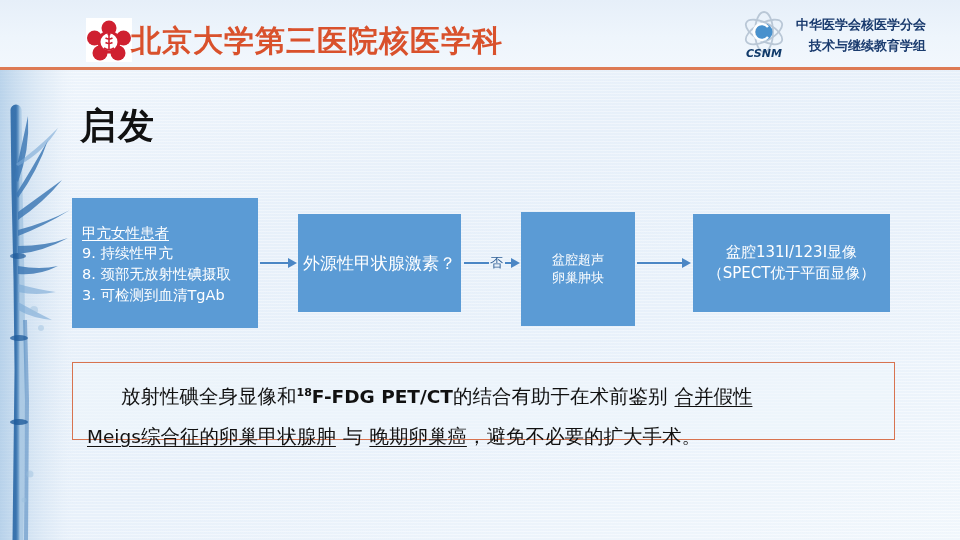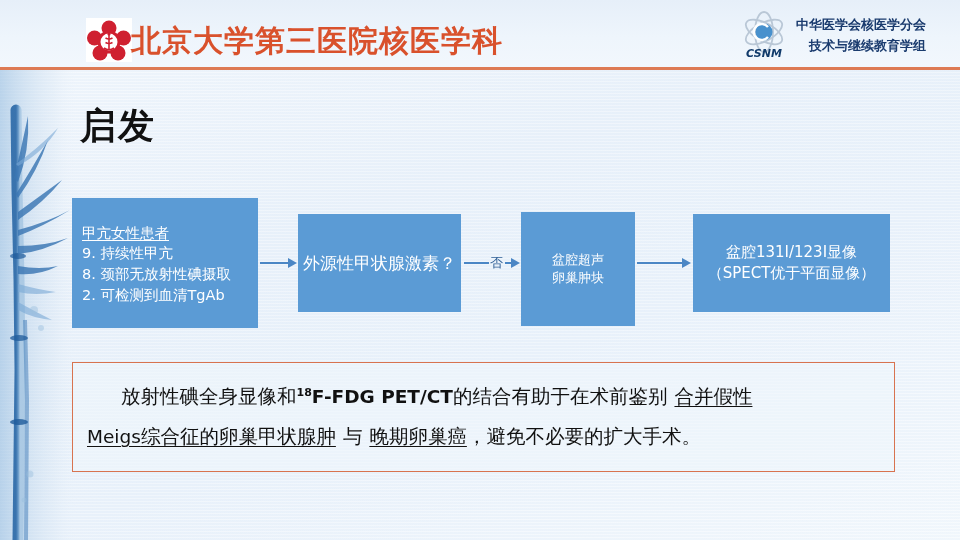--- a/index.html
+++ b/index.html
@@ -237,7 +237,7 @@
       <div class="ln u">甲亢女性患者</div>
       <div class="ln">9. 持续性甲亢</div>
       <div class="ln">8. 颈部无放射性碘摄取</div>
-      <div class="ln">2. 可检测到血清TgAb</div>
+      <div class="ln">3. 可检测到血清TgAb</div>
     </div>
 
     <div class="fbox centered" id="box2">

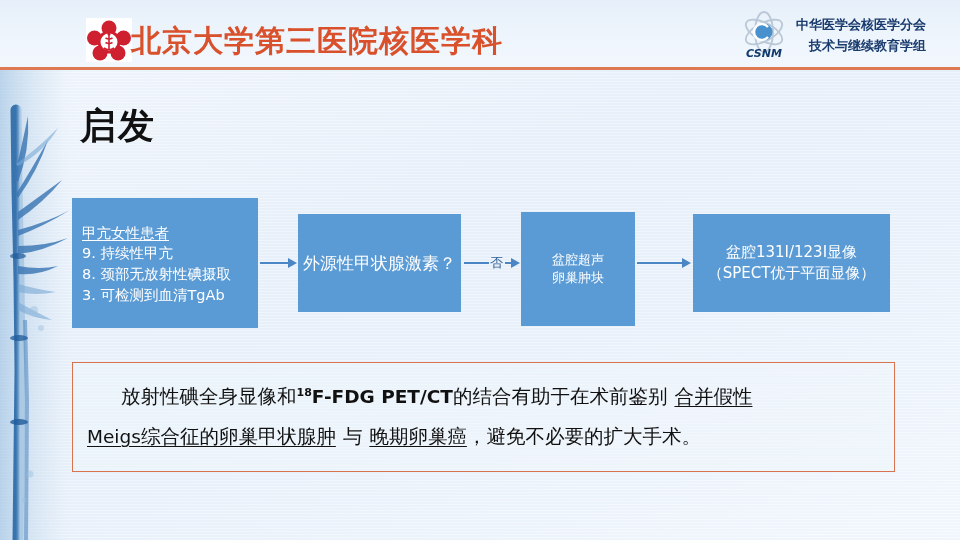--- a/index.html
+++ b/index.html
@@ -119,7 +119,7 @@
 
   
   #conclusion {
-    position: absolute; left: 72px; top: 362px; width: 823px; height: 110px;
+    position: absolute; left: 72px; top: 362px; width: 823px; height: 78px;
     border: 1.5px solid #d8734f;
     background: rgba(238,245,252,0.55);
     padding: 10px 14px 0 14px;

